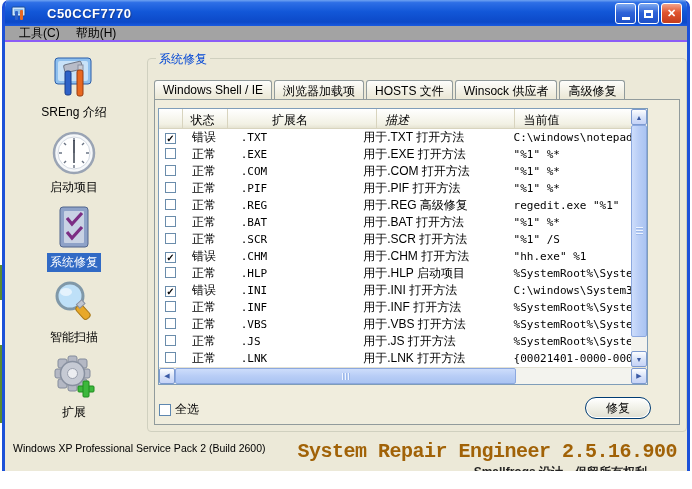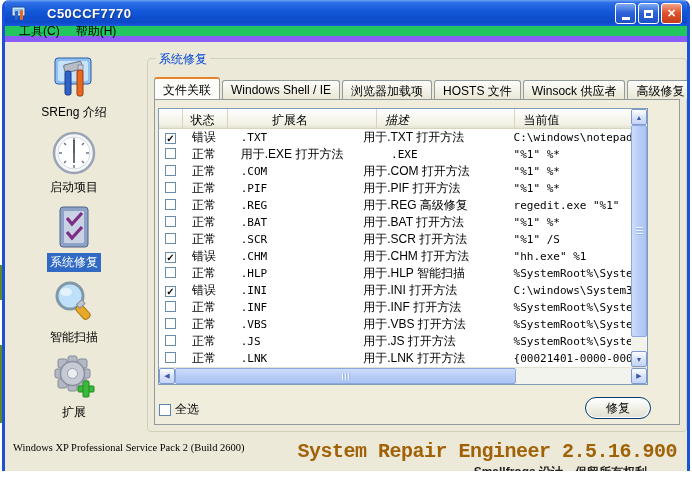--- a/index.html
+++ b/index.html
@@ -29,8 +29,8 @@
   .glyph-max { display:block; width:9px; height:8px; border:2px solid #fff; border-top-width:3px; }
 
   
-  #menubar { height:16px; background:#22c55e; display:flex; align-items:center;
-    padding-left:6px; border-bottom:6px solid #8b5cf6; font-size:12px; }
+  #menubar { height:16px; background:#a3a3a3; display:flex; align-items:center;
+    padding-left:6px; border-bottom:2px solid #8b5cf6; font-size:12px; }
   .menu-item { padding:2px 8px; color:#000; }
 
   

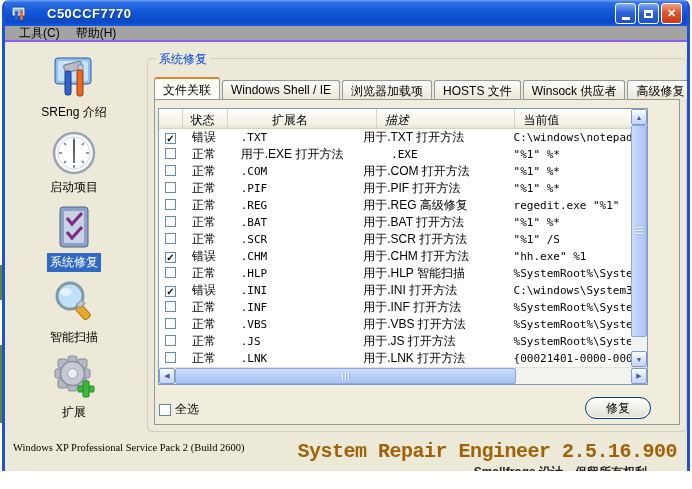--- a/index.html
+++ b/index.html
@@ -234,7 +234,6 @@
         <span id="groupbox-label">系统修复</span>
 
         <div id="tabs">
-          <div class="tab active">文件关联</div>
           <div class="tab">Windows Shell / IE</div>
           <div class="tab">浏览器加载项</div>
           <div class="tab">HOSTS 文件</div>

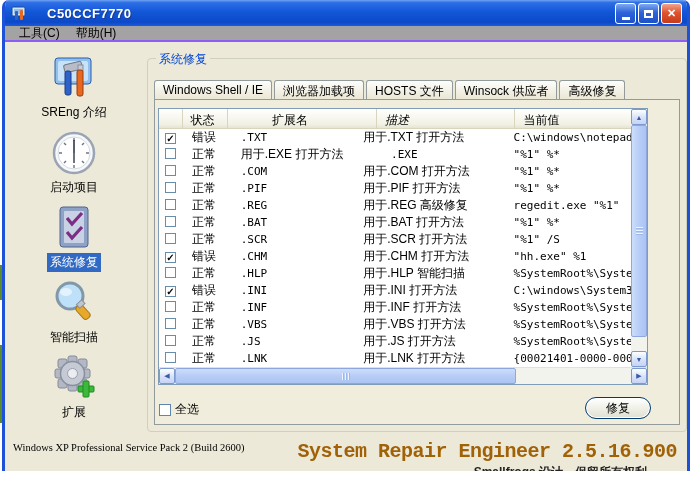--- a/index.html
+++ b/index.html
@@ -263,8 +263,8 @@
                   <div class="trow">
                     <div class="c c0"><span class="cb"></span></div>
                     <div class="c c1">正常</div>
+                    <div class="c c2 mono">.EXE</div>
                     <div class="c c3">用于.EXE 打开方法</div>
-                    <div class="c c2 mono">.EXE</div>
                     <div class="c c4 mono">"%1" %*</div>
                   </div>
                   <div class="trow">

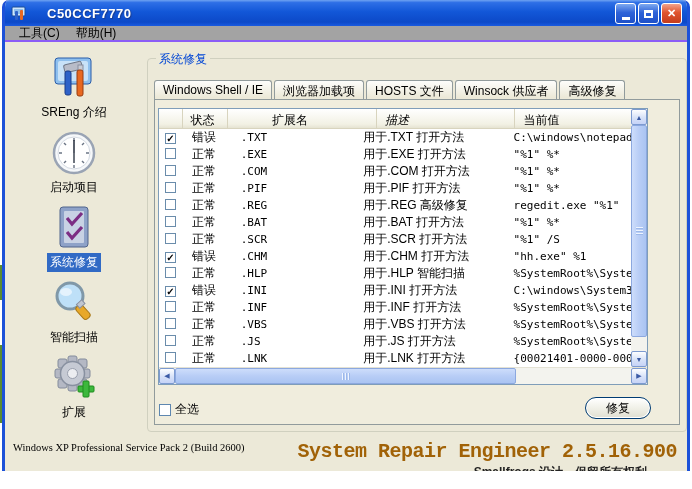--- a/index.html
+++ b/index.html
@@ -313,7 +313,7 @@
                     <div class="c c0"><span class="cb"></span></div>
                     <div class="c c1">正常</div>
                     <div class="c c2 mono">.HLP</div>
-                    <div class="c c3">用于.HLP 智能扫描</div>
+                    <div class="c c3">用于.HLP 启动项目</div>
                     <div class="c c4 mono">%SystemRoot%\System32\</div>
                   </div>
                   <div class="trow">

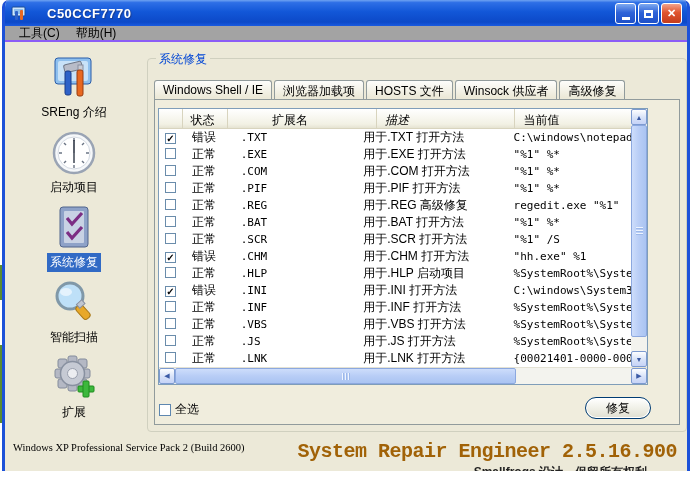--- a/index.html
+++ b/index.html
@@ -105,7 +105,7 @@
     background:linear-gradient(180deg,#ffffff,#f2f2ea 45%, #dfdfd2); box-shadow:inset 0 0 0 1px #fff; }
 
   
-  #status-left { position:absolute; left:8px; top:442px; font-family:Liberation Serif, serif;
+  #status-left { position:absolute; left:8px; top:442px; font-family:Liberation Sans, sans-serif;
     font-size:10.5px; color:#000; }
   #status-app { position:absolute; right:10px; top:440px; font-family:Liberation Mono, monospace;
     font-weight:bold; font-size:20px; color:#a16207; letter-spacing:-0.5px; }

